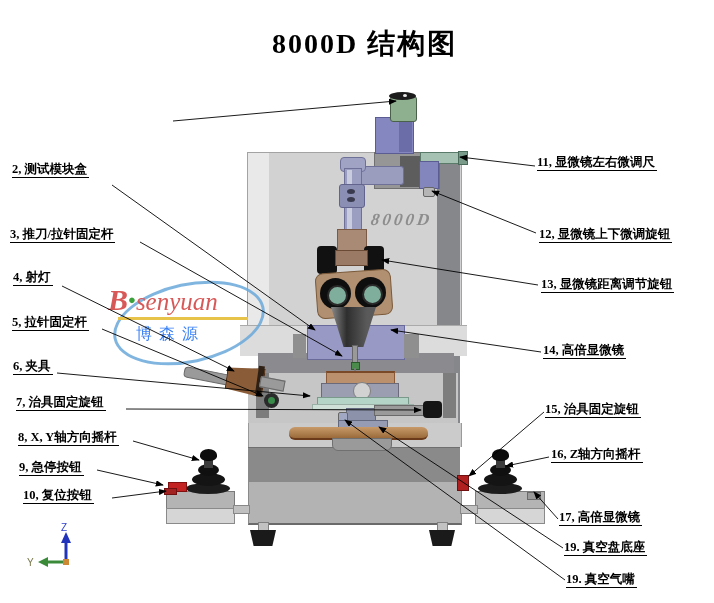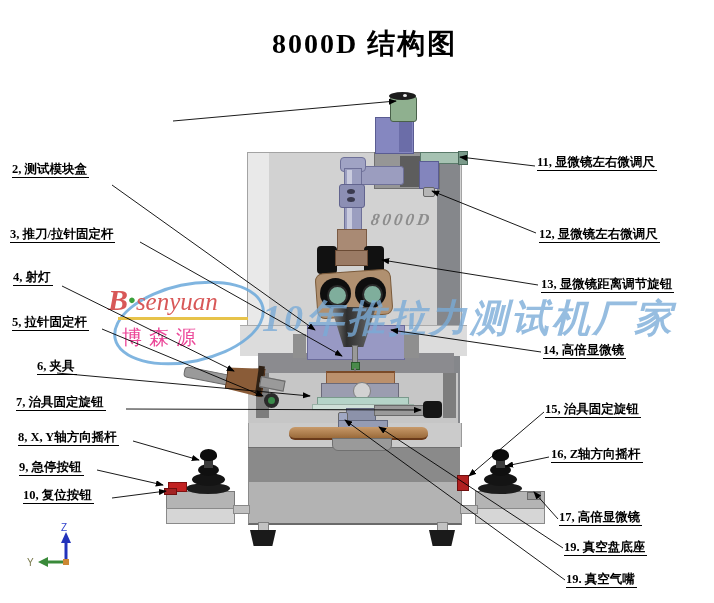--- a/index.html
+++ b/index.html
@@ -207,7 +207,7 @@
   <div class="lbl l9">9, 急停按钮</div>
   <div class="lbl l10">10, 复位按钮</div>
   <div class="lbl l11">11, 显微镜左右微调尺</div>
-  <div class="lbl l12">12, 显微镜左右微调尺</div>
+  <div class="lbl l12">12, 显微镜上下微调旋钮</div>
   <div class="lbl l13">13, 显微镜距离调节旋钮</div>
   <div class="lbl l14">14, 高倍显微镜</div>
   <div class="lbl l15">15, 治具固定旋钮</div>

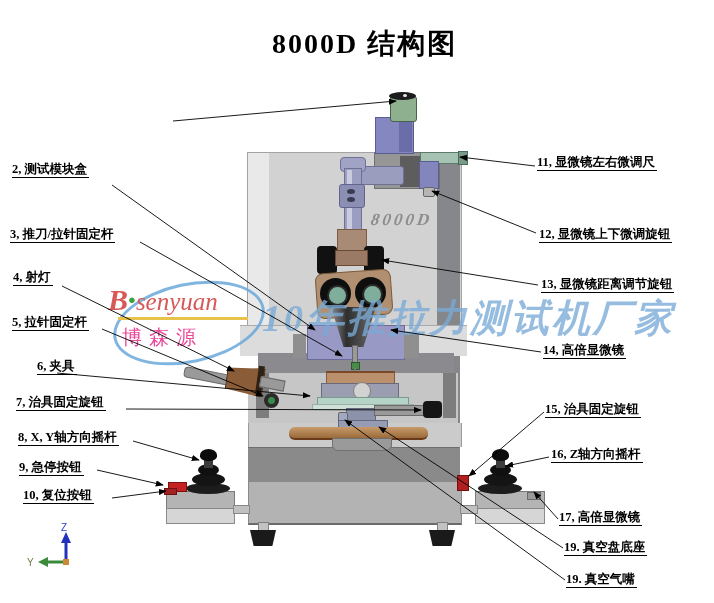--- a/index.html
+++ b/index.html
@@ -32,7 +32,7 @@
   #wm-brand .b{font-size:30px;font-weight:bold;color:#d85858;}
   #wm-brand .dot{font-size:13px;color:#3aa03a;vertical-align:6px;}
   #wm-brand .rest{font-size:25px;color:#d85858;}
-  #wm-cn{position:absolute;left:122px;top:324px;font-size:20px;color:#ec4899;letter-spacing:7px;white-space:nowrap;}
+  #wm-cn{position:absolute;left:136px;top:324px;font-size:16px;color:#3b82f6;letter-spacing:7px;white-space:nowrap;}
   #wm-tagline{position:absolute;left:262px;top:293px;font-size:38px;font-style:italic;font-weight:bold;
               color:rgba(120,170,215,.78);letter-spacing:3px;white-space:nowrap;}
   

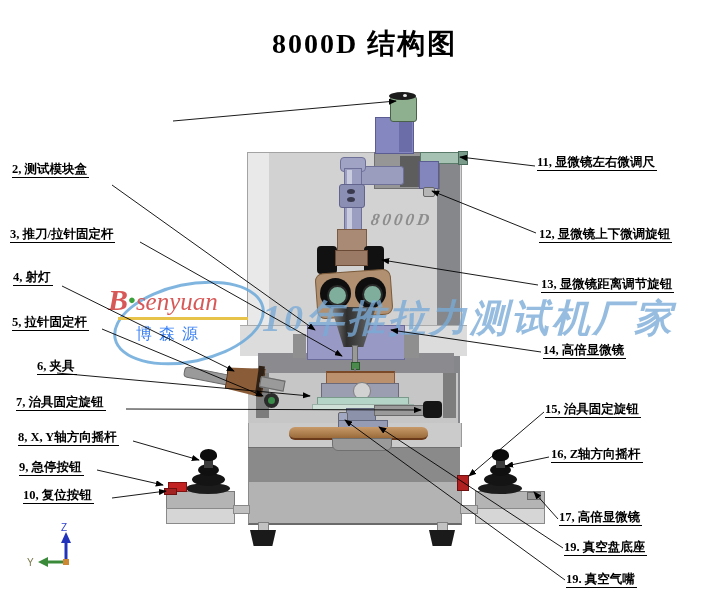--- a/index.html
+++ b/index.html
@@ -155,7 +155,6 @@
     <div id="wm-gold"></div>
     <div id="wm-brand"><span class="b">B</span><span class="dot">●</span><span class="rest">senyuan</span></div>
     <div id="wm-cn">博森源</div>
-    <div id="wm-tagline">10年推拉力测试机厂家</div>
   </div>
 
   <svg id="lines" width="714" height="603">

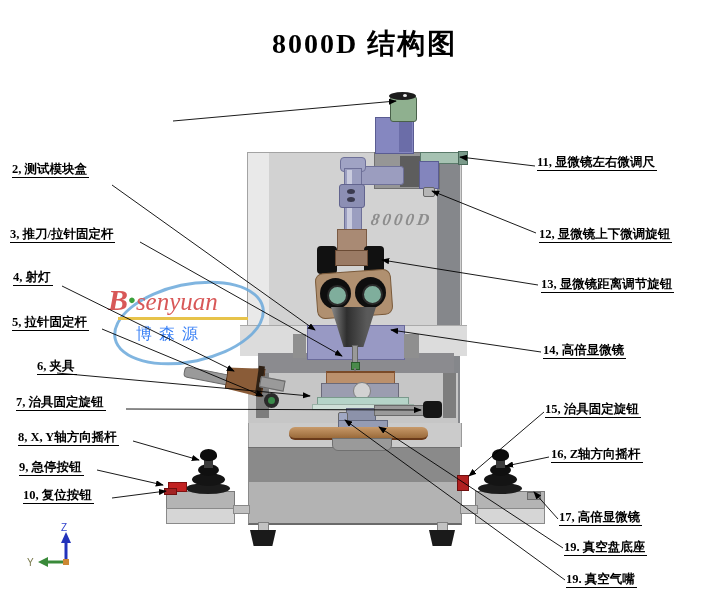--- a/index.html
+++ b/index.html
@@ -12,7 +12,7 @@
   .lbl{position:absolute;font-size:12.5px;font-weight:bold;color:#000;white-space:nowrap;
        border-bottom:1.5px solid #000;padding:0 2px 1px 0;line-height:14px;z-index:9;}
   .l1{left:14px;top:108px;}  .l2{left:12px;top:162px;}  .l3{left:10px;top:227px;}
-  .l4{left:13px;top:270px;}  .l5{left:12px;top:315px;}  .l6{left:13px;top:359px;margin-left:24px;}
+  .l4{left:13px;top:270px;}  .l5{left:12px;top:315px;}  .l6{left:13px;top:359px;}
   .l7{left:16px;top:395px;}  .l8{left:18px;top:430px;}  .l9{left:19px;top:460px;}
   .l10{left:23px;top:488px;} .l11{left:537px;top:155px;}.l12{left:539px;top:227px;}
   .l13{left:541px;top:277px;}.l14{left:543px;top:343px;}.l15{left:545px;top:402px;}

